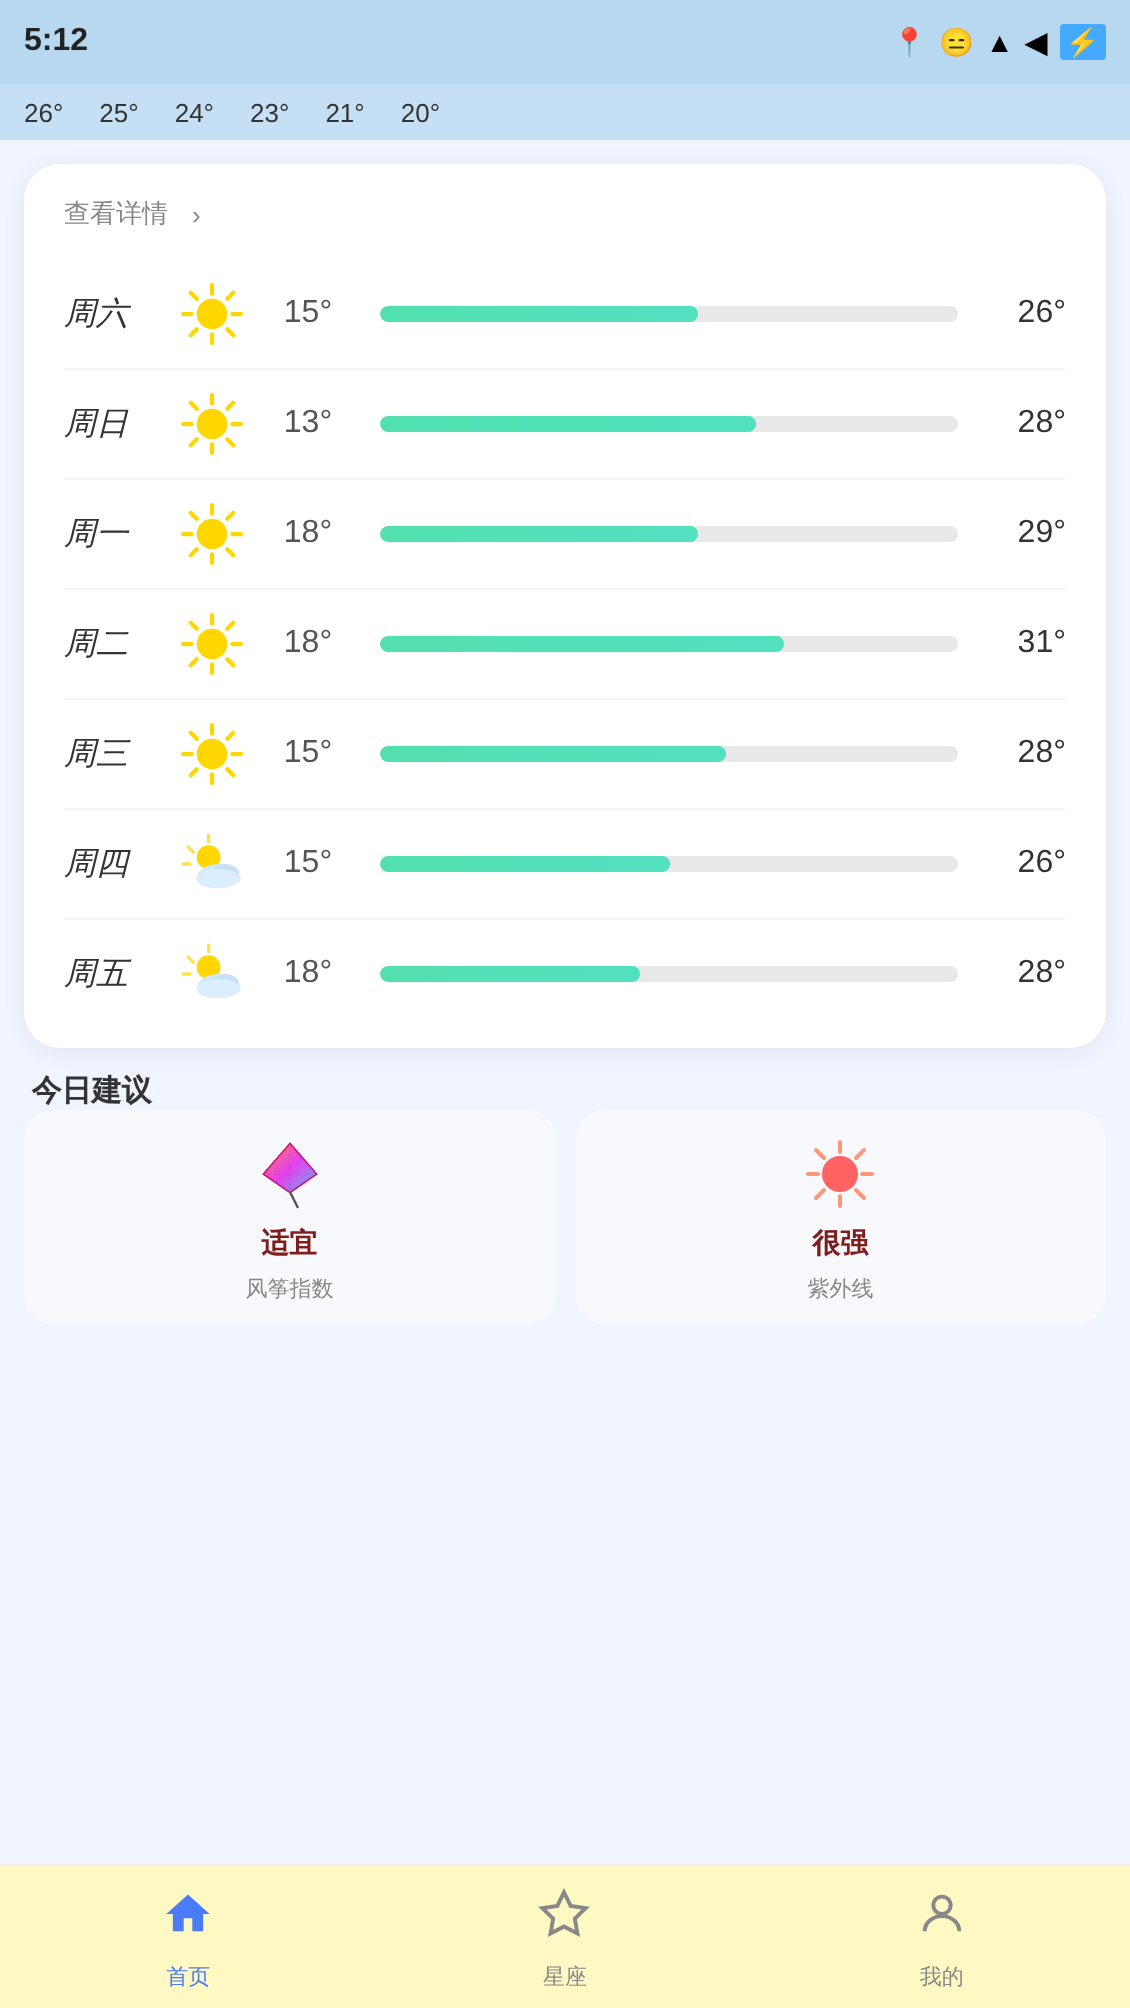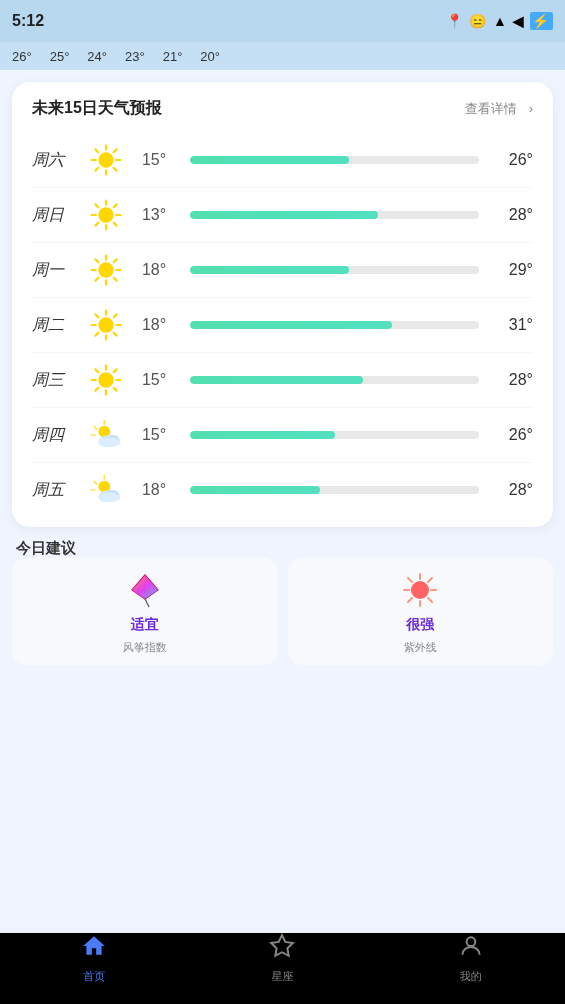--- a/index.html
+++ b/index.html
@@ -232,7 +232,6 @@
 
 <div class="main-card">
   <div class="forecast-header">
-    <span class="forecast-title">未来15日天气预报</span>
     <span class="forecast-detail">
       <span>查看详情</span>
       <span style="font-size:13px;">›</span>

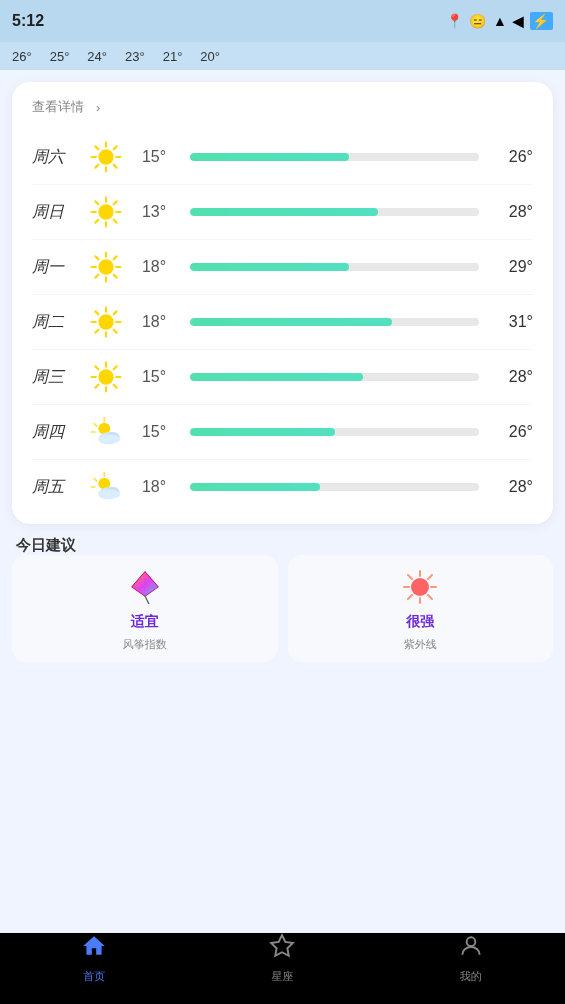--- a/index.html
+++ b/index.html
@@ -161,7 +161,7 @@
     .suggestion-value {
       font-size: 14px;
       font-weight: 600;
-      color: #6d28d9;
+      color: #7f1d1d;
     }
     .suggestion-label {
       font-size: 11px;

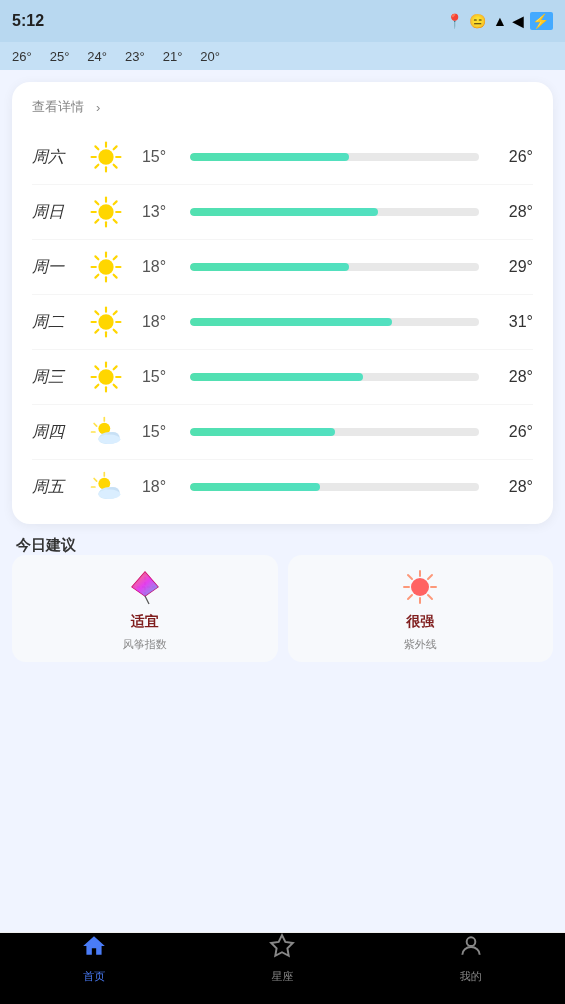--- a/index.html
+++ b/index.html
@@ -175,10 +175,10 @@
       left: 0;
       right: 0;
       height: 72px;
-      background: #000000;
+      background: #fef9c3;
       border-top: 1px solid #eee;
       display: flex;
-      align-items: flex-start;
+      align-items: flex-end;
       justify-content: space-around;
       padding-bottom: 8px;
     }

